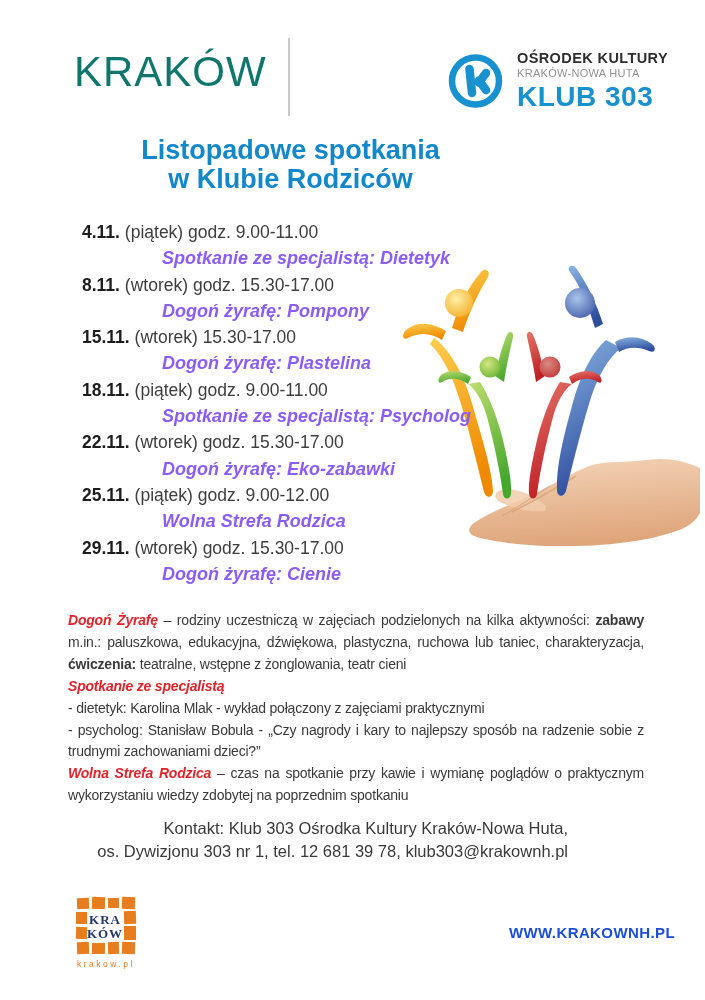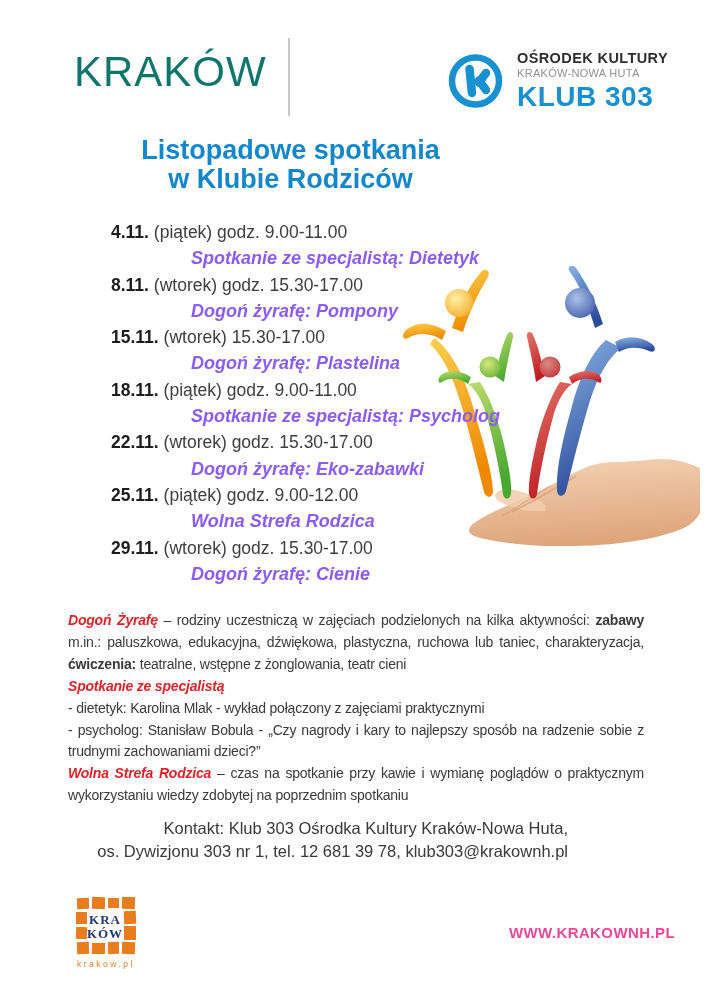--- a/index.html
+++ b/index.html
@@ -29,7 +29,7 @@
   
   .sched{
     position:absolute;left:82px;top:219px;
-    font-size:17.5px;line-height:26.3px;color:#3e3e3e;margin-left:29px;
+    font-size:17.5px;line-height:26.3px;color:#3e3e3e;
   }
   .s-date{font-weight:bold;color:#1d1d1d;}
   .s-event{

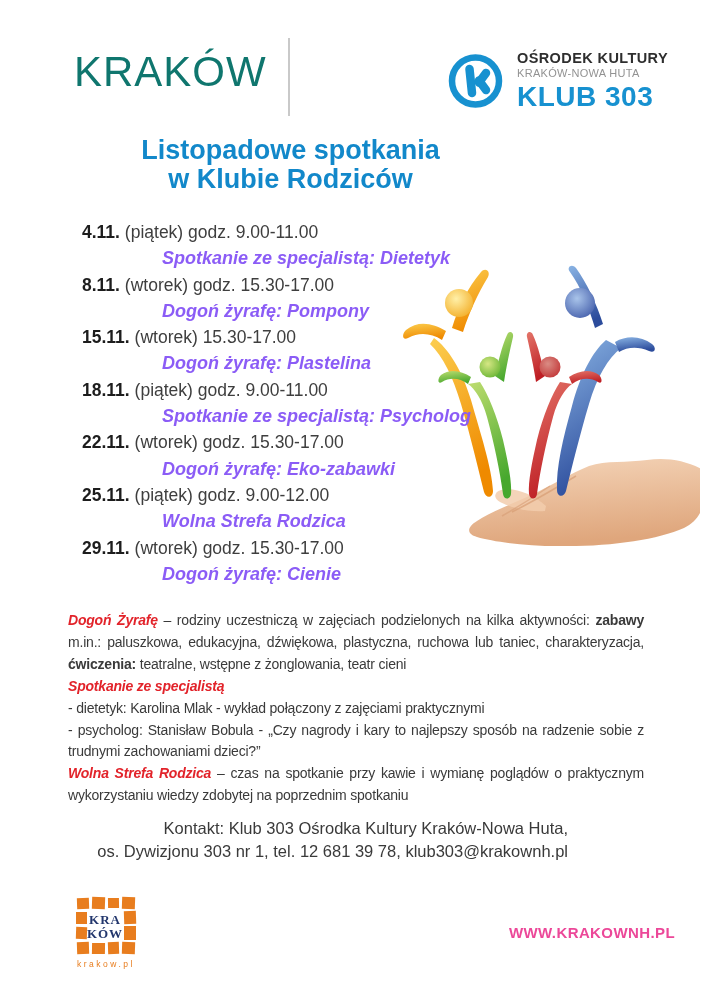--- a/index.html
+++ b/index.html
@@ -58,7 +58,7 @@
   }
   .site{
     position:absolute;left:509px;top:924px;
-    font-size:15px;font-weight:bold;color:#ec4899;letter-spacing:.4px;
+    font-size:15px;font-weight:bold;color:#1d4ed8;letter-spacing:.4px;
   }
 </style>
 </head>

